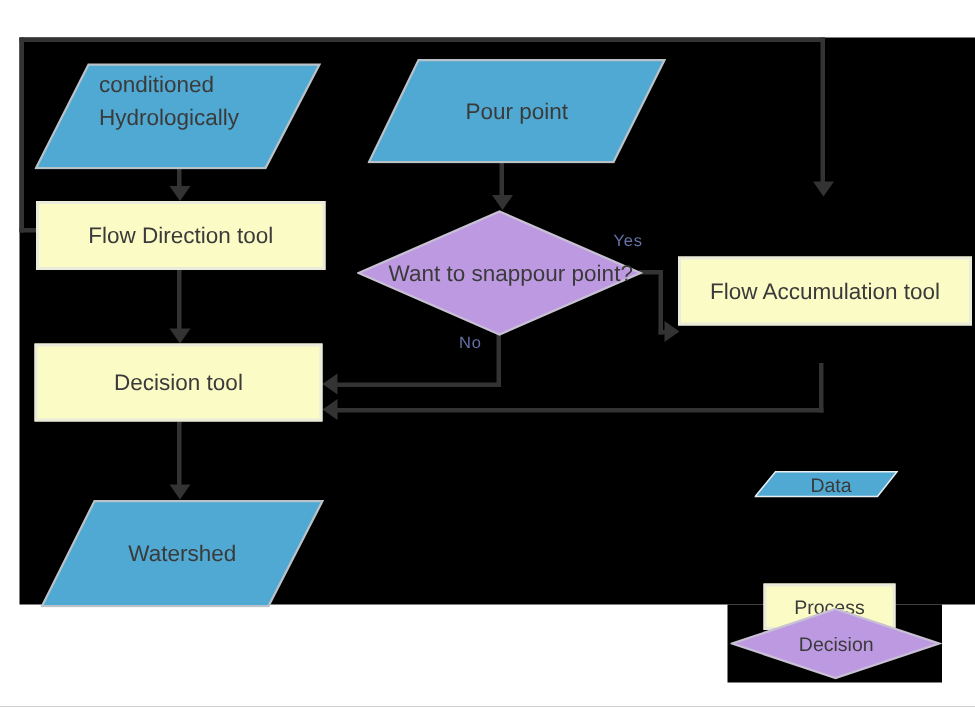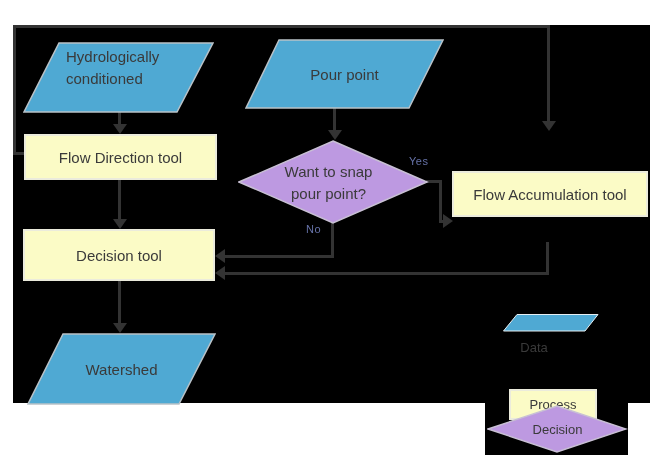--- a/index.html
+++ b/index.html
@@ -77,8 +77,8 @@
     <polygon points="36,1 190,1 154,70 1,70" fill="#4fa9d3" stroke="#b9c2c8" stroke-width="1.5"></polygon>
   </svg>
   <div class="dem-text" style="left:66px;top:46px;">
+    <div>conditioned</div>
     <div>Hydrologically</div>
-    <div>conditioned</div>
   </div>
 
   <svg style="left:245px;top:39px;" width="199" height="70" viewBox="0 0 199 70">

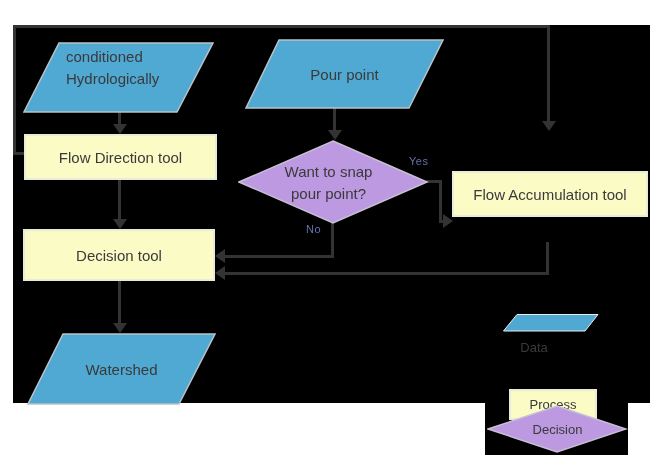--- a/index.html
+++ b/index.html
@@ -91,7 +91,7 @@
   <svg style="left:238px;top:140px;" width="191" height="85" viewBox="0 0 191 85">
     <polygon points="95,1 189,42 95,83 1,42" fill="#bd99e1" stroke="#c8c0d4" stroke-width="1.5"></polygon>
   </svg>
-  <div class="node-text" style="left:233px;top:140px;width:191px;height:85px;line-height:22px;flex-direction:column;">
+  <div class="node-text" style="left:245px;top:140px;width:191px;height:85px;line-height:22px;">
     <div>Want to snap</div>
     <div>pour point?</div>
   </div>

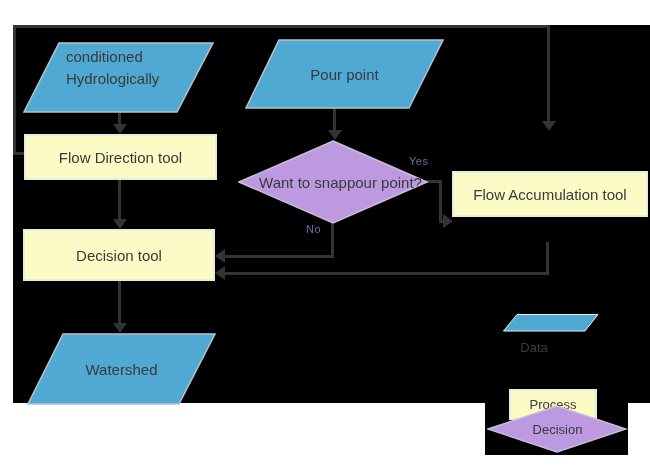--- a/index.html
+++ b/index.html
@@ -109,7 +109,7 @@
   <svg style="left:503px;top:314px;" width="96" height="18" viewBox="0 0 96 18">
     <polygon points="14,0.5 95,0.5 82,17 0.5,17" fill="#4fa9d3" stroke="#e6eef2" stroke-width="1"></polygon>
   </svg>
-  <div class="node-text legend-font" style="left:486px;top:314px;width:96px;height:18px;margin-top:24px;">Data</div>
+  <div class="node-text legend-font" style="left:506px;top:314px;width:96px;height:18px;">Data</div>
 
   <div class="rect-node legend-font" style="left:509px;top:353px;width:88px;height:31px;margin-top:36px;">Process</div>
 

